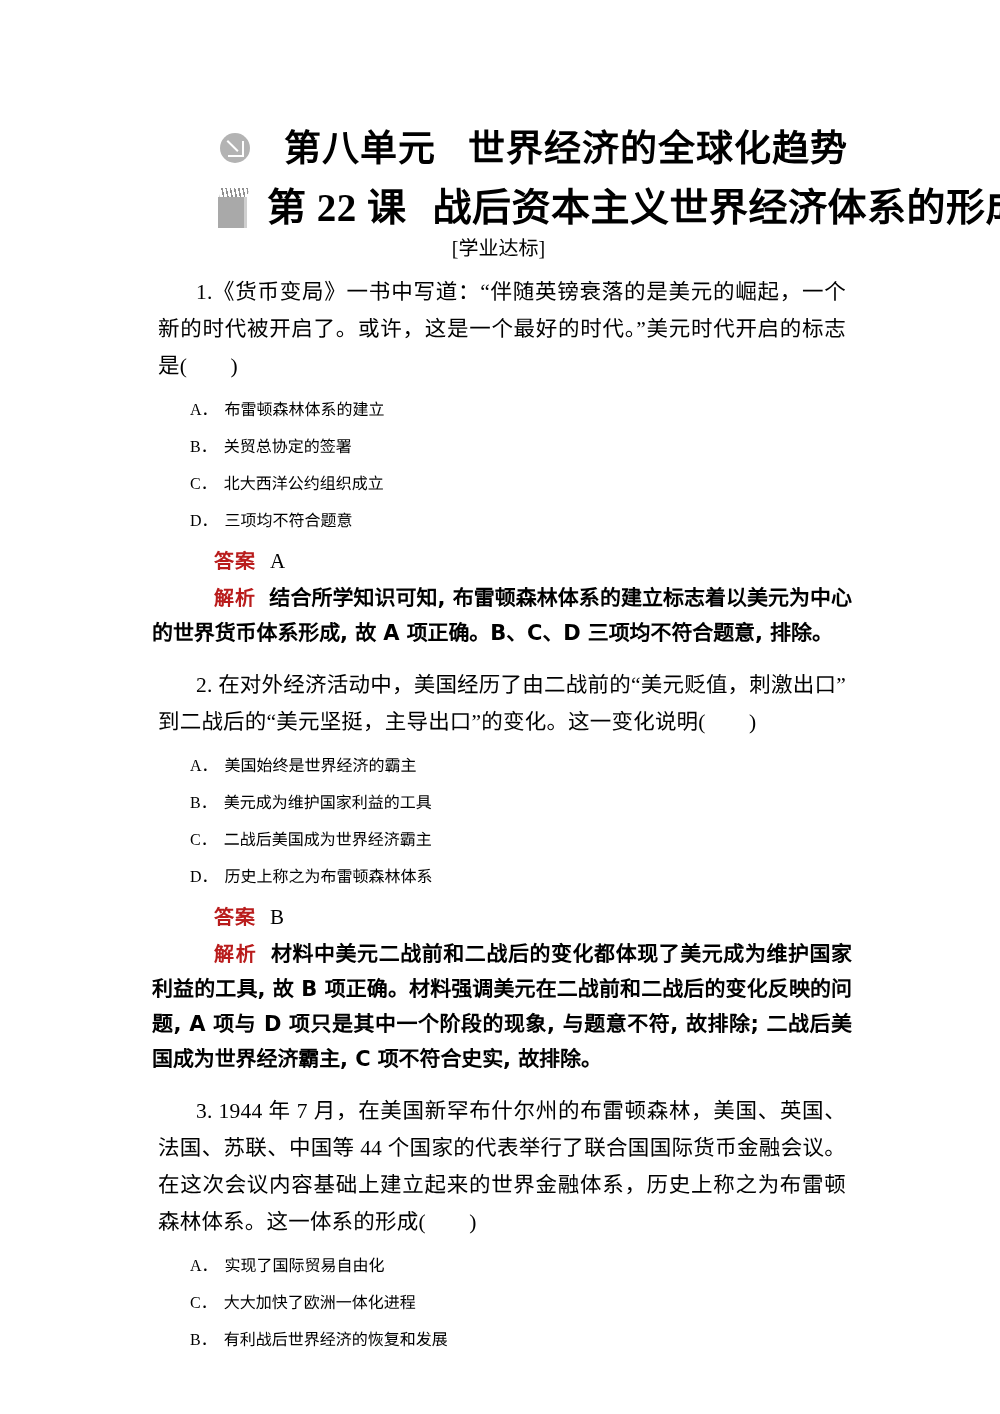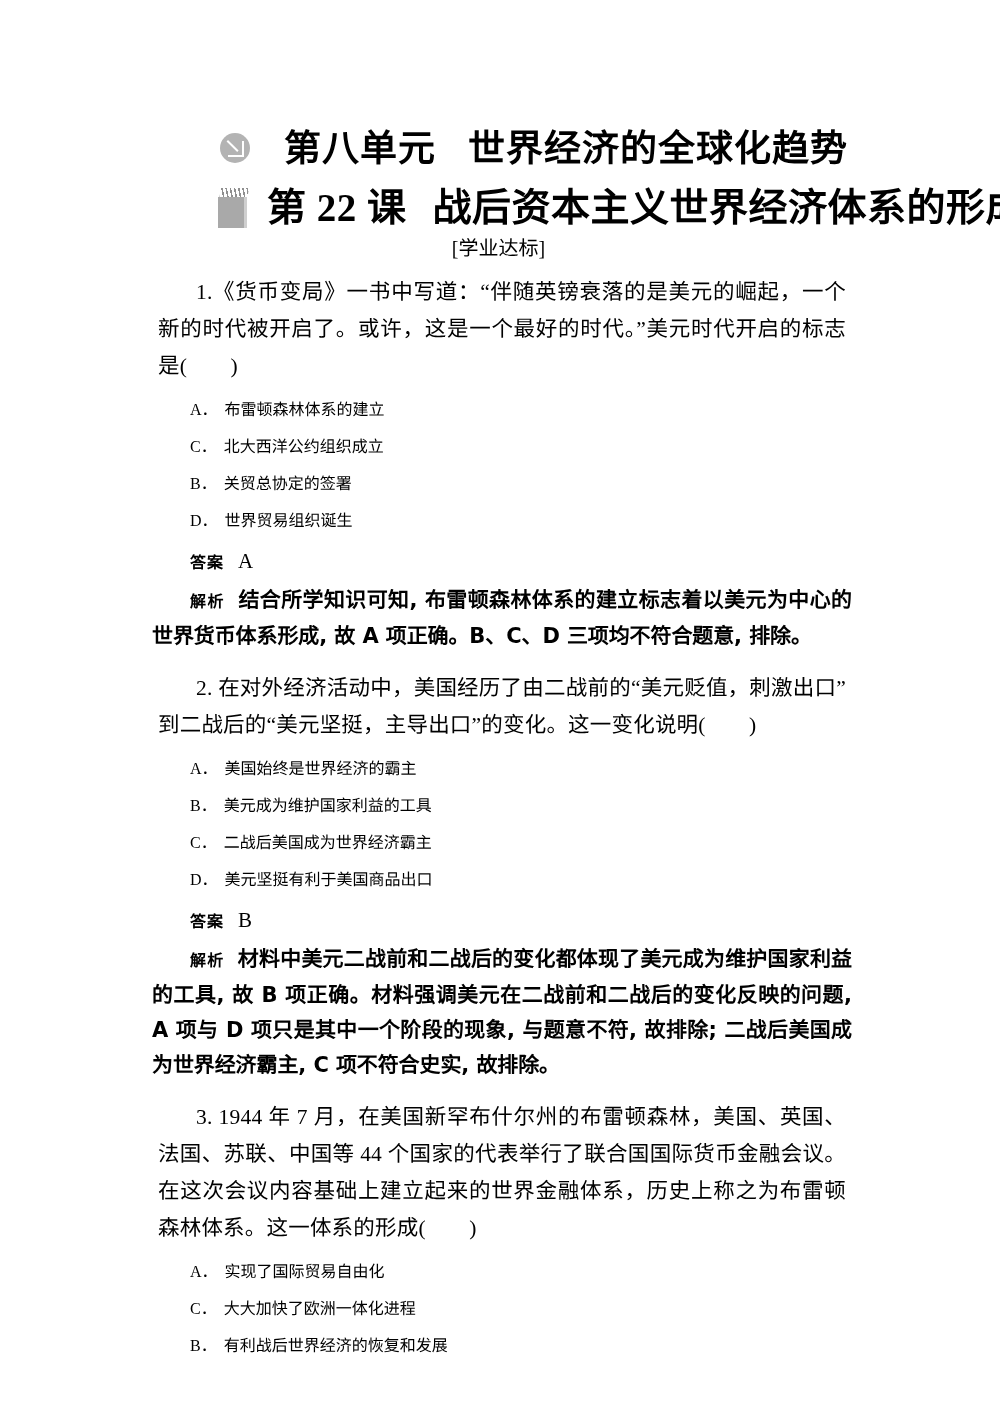--- a/index.html
+++ b/index.html
@@ -231,8 +231,8 @@
     <div class="q-block">
       <p class="stem">1.《货币变局》一书中写道：“伴随英镑衰落的是美元的崛起，一个新的时代被开启了。或许，这是一个最好的时代。”美元时代开启的标志是(　　)</p>
       <p class="opt"><span class="mark">A．</span><span>布雷顿森林体系的建立</span></p>
+      <p class="opt"><span class="mark">B．</span><span>关贸总协定的签署</span></p>
       <p class="opt"><span class="mark">C．</span><span>北大西洋公约组织成立</span></p>
-      <p class="opt"><span class="mark">B．</span><span>关贸总协定的签署</span></p>
       <p class="opt"><span class="mark">D．</span><span>世界贸易组织诞生</span></p>
       <div class="sp-small"></div>
       <p class="answer-line"><span class="lbl-red">答案</span><span class="val">A</span></p>

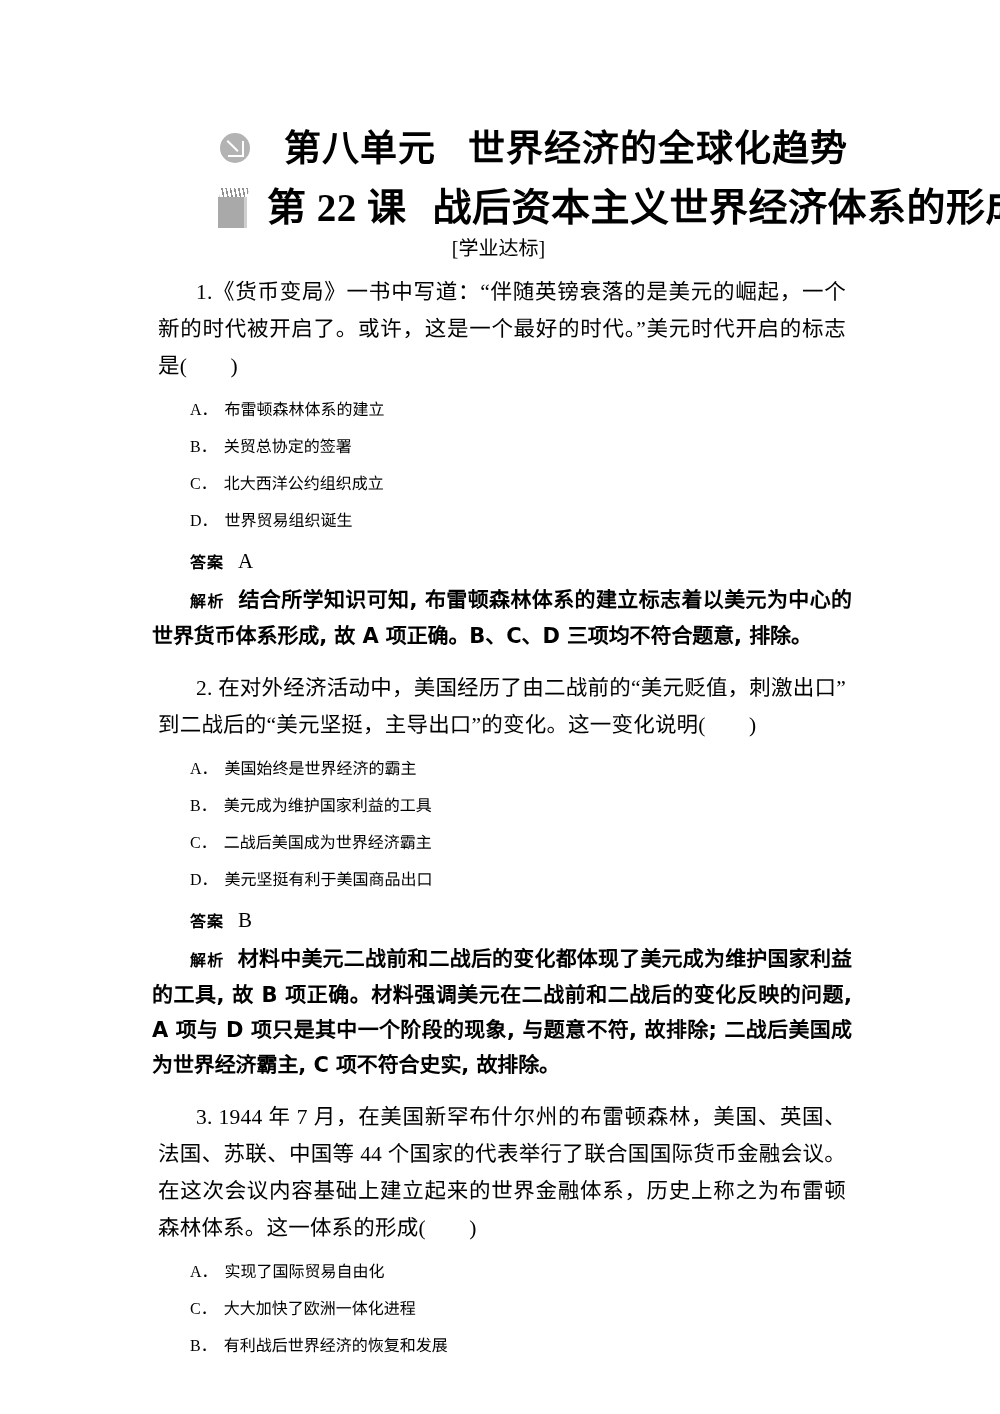--- a/index.html
+++ b/index.html
@@ -233,7 +233,7 @@
       <p class="opt"><span class="mark">A．</span><span>布雷顿森林体系的建立</span></p>
       <p class="opt"><span class="mark">B．</span><span>关贸总协定的签署</span></p>
       <p class="opt"><span class="mark">C．</span><span>北大西洋公约组织成立</span></p>
-      <p class="opt"><span class="mark">D．</span><span>世界贸易组织诞生</span></p>
+      <p class="opt"><span class="mark">D．</span><span>三项均不符合题意</span></p>
       <div class="sp-small"></div>
       <p class="answer-line"><span class="lbl-red">答案</span><span class="val">A</span></p>
       <p class="explain"><span class="lbl-red">解析</span><span class="sp"></span><span>结合所学知识可知, 布雷顿森林体系的建立标志着以美元为中心的世界货币体系形成, 故 A 项正确。B、C、D 三项均不符合题意, 排除。</span></p>

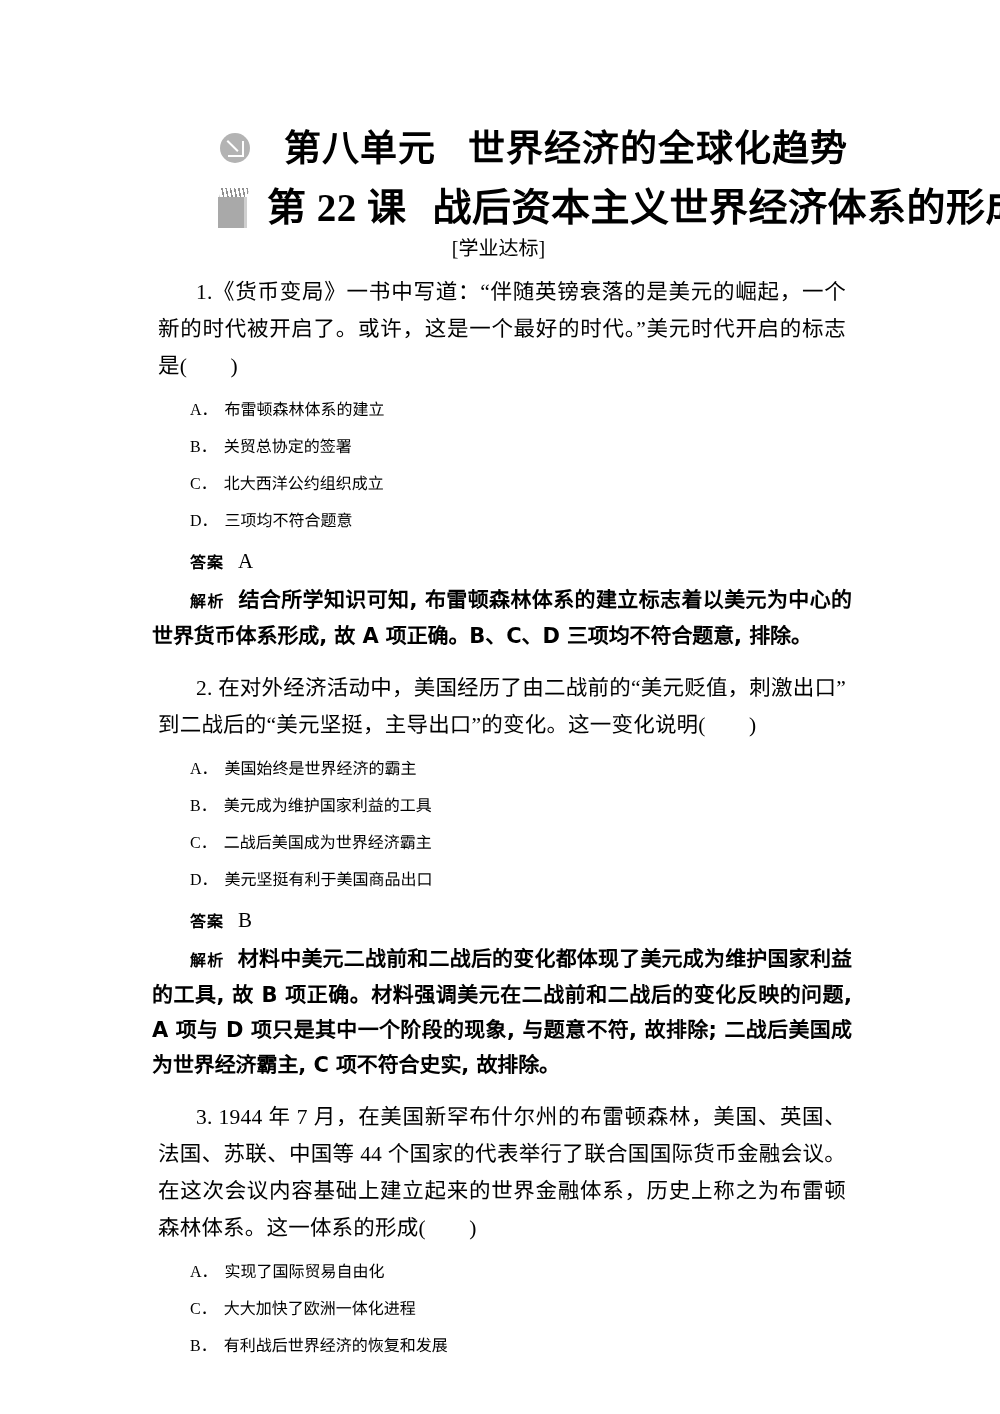--- a/index.html
+++ b/index.html
@@ -178,11 +178,12 @@
     padding-left: 38px;
   }
   .lbl-red {
-    color: #000000;
+    color: #b91c1c;
     font-family: "DejaVu Sans", "Liberation Sans", sans-serif;
     font-weight: 700;
-    font-size: 16px;
+    font-size: 20px;
     letter-spacing: 1px;
+    margin-left: 24px;
   }
   .answer-line .val {
     margin-left: 14px;

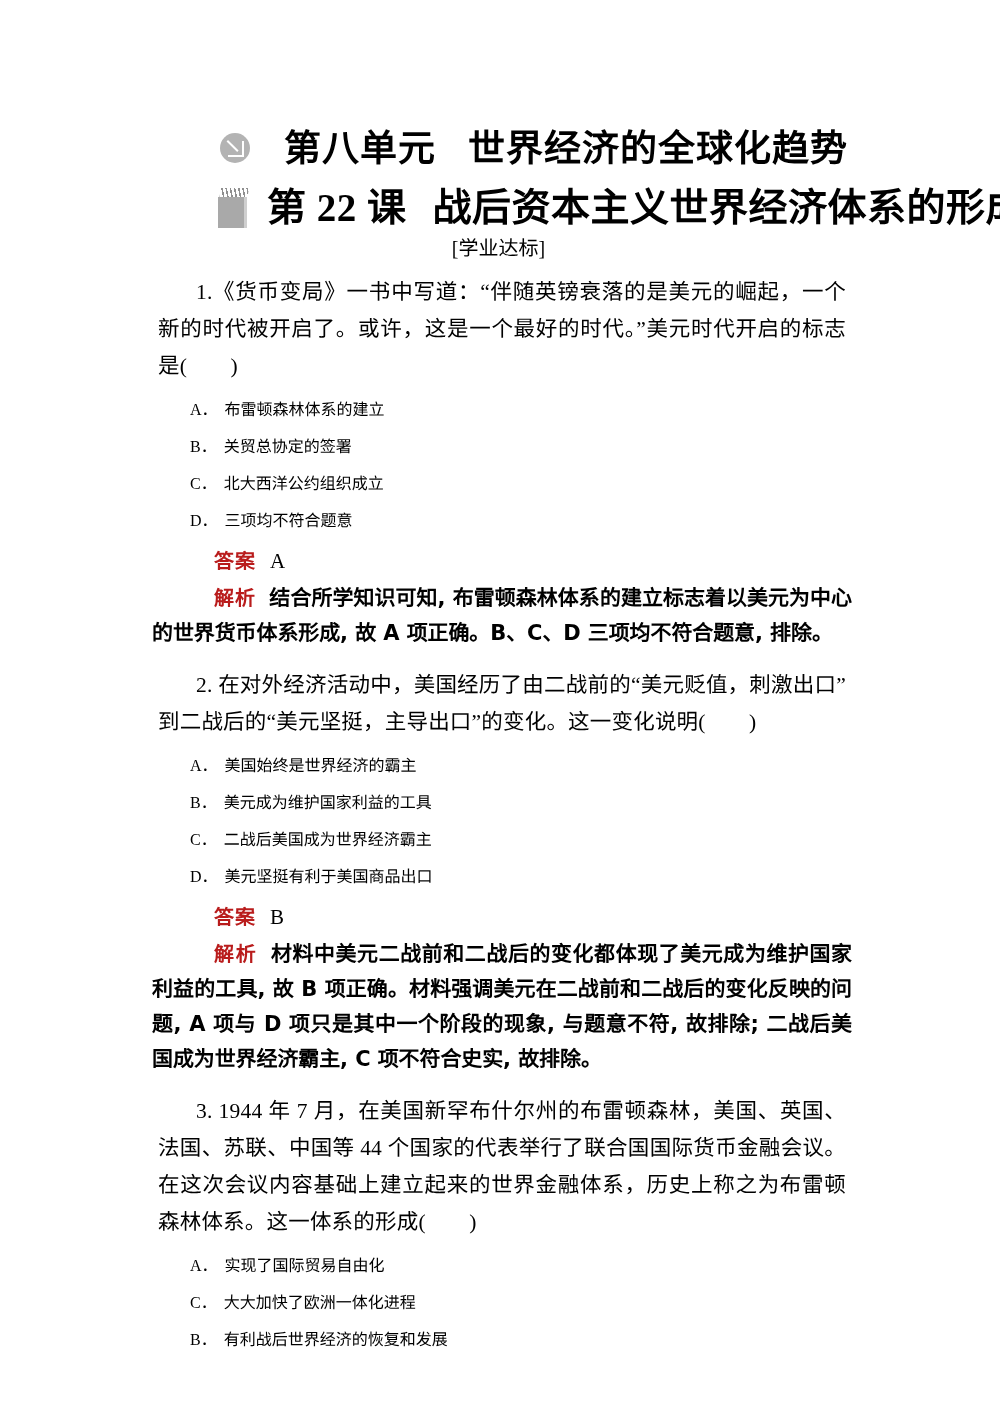--- a/index.html
+++ b/index.html
@@ -247,7 +247,7 @@
       <p class="opt"><span class="mark">A．</span><span>美国始终是世界经济的霸主</span></p>
       <p class="opt"><span class="mark">B．</span><span>美元成为维护国家利益的工具</span></p>
       <p class="opt"><span class="mark">C．</span><span>二战后美国成为世界经济霸主</span></p>
-      <p class="opt"><span class="mark">D．</span><span>美元坚挺有利于美国商品出口</span></p>
+      <p class="opt"><span class="mark">D．</span><span>历史上称之为布雷顿森林体系</span></p>
       <div class="sp-small"></div>
       <p class="answer-line"><span class="lbl-red">答案</span><span class="val">B</span></p>
       <p class="explain"><span class="lbl-red">解析</span><span class="sp"></span><span>材料中美元二战前和二战后的变化都体现了美元成为维护国家利益的工具, 故 B 项正确。材料强调美元在二战前和二战后的变化反映的问题, A 项与 D 项只是其中一个阶段的现象, 与题意不符, 故排除; 二战后美国成为世界经济霸主, C 项不符合史实, 故排除。</span></p>

